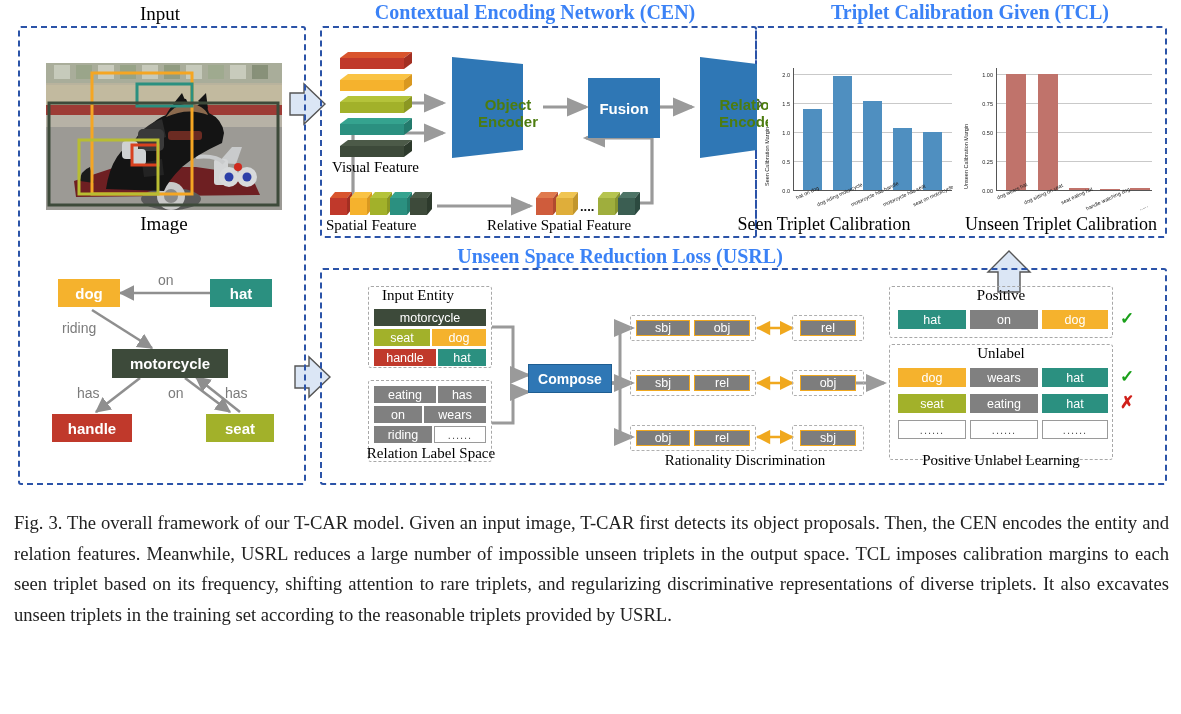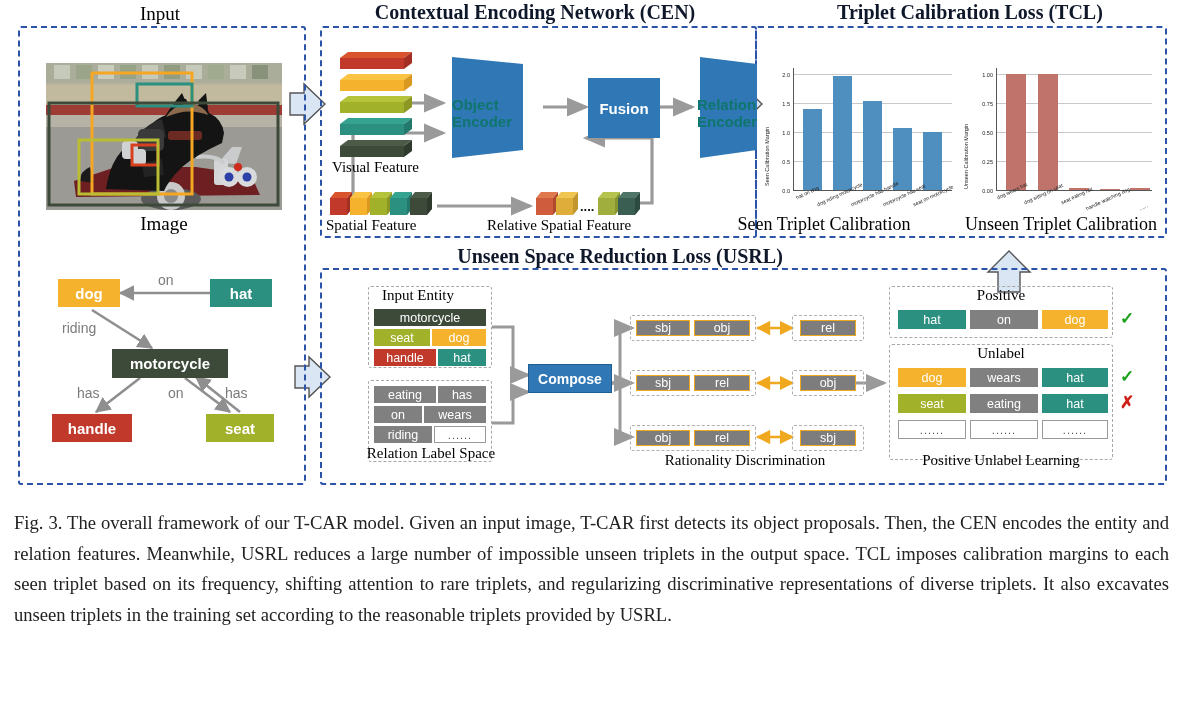--- a/index.html
+++ b/index.html
@@ -6,7 +6,7 @@
   body{width:1181px;height:714px;position:relative;font-family:"Liberation Serif",serif;overflow:hidden;}
   .fig{position:absolute;left:0;top:0;width:1181px;height:500px;}
   .dash{position:absolute;border:2.5px dashed #2b53a8;border-radius:3px;box-sizing:border-box;}
-  .sectitle{position:absolute;font-family:"Liberation Serif",serif;font-weight:bold;color:#0f172a;text-align:center;white-space:nowrap;}
+  .sectitle{position:absolute;font-family:"Liberation Serif",serif;font-weight:bold;color:#3b82f6;text-align:center;white-space:nowrap;}
   .plaintitle{position:absolute;font-family:"Liberation Serif",serif;color:#000;text-align:center;white-space:nowrap;}
   
   .photo{position:absolute;overflow:hidden;background:#8d8f86;}

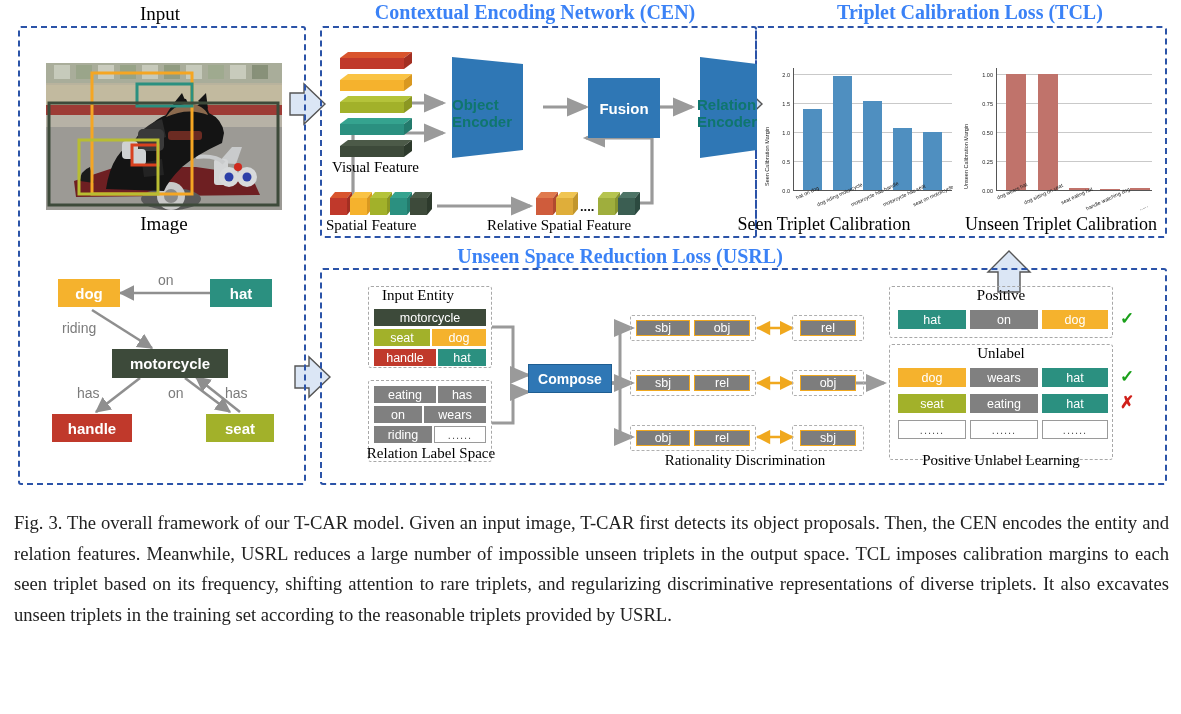--- a/index.html
+++ b/index.html
@@ -109,7 +109,7 @@
 
   <div class="plaintitle" style="left:60px;top:3px;width:200px;font-size:19px;">Input</div>
   <div class="sectitle" style="left:310px;top:1px;width:450px;font-size:20px;">Contextual Encoding Network (CEN)</div>
-  <div class="sectitle" style="left:770px;top:1px;width:400px;font-size:20px;">Triplet Calibration Loss (TCL)</div>
+  <div class="sectitle" style="left:770px;top:1px;width:400px;font-size:20px;">Triplet Calibration Given (TCL)</div>
   <div class="sectitle" style="left:370px;top:245px;width:500px;font-size:20px;">Unseen Space Reduction Loss (USRL)</div>
 
   <div class="dash" style="left:18px;top:26px;width:288px;height:459px;"></div>

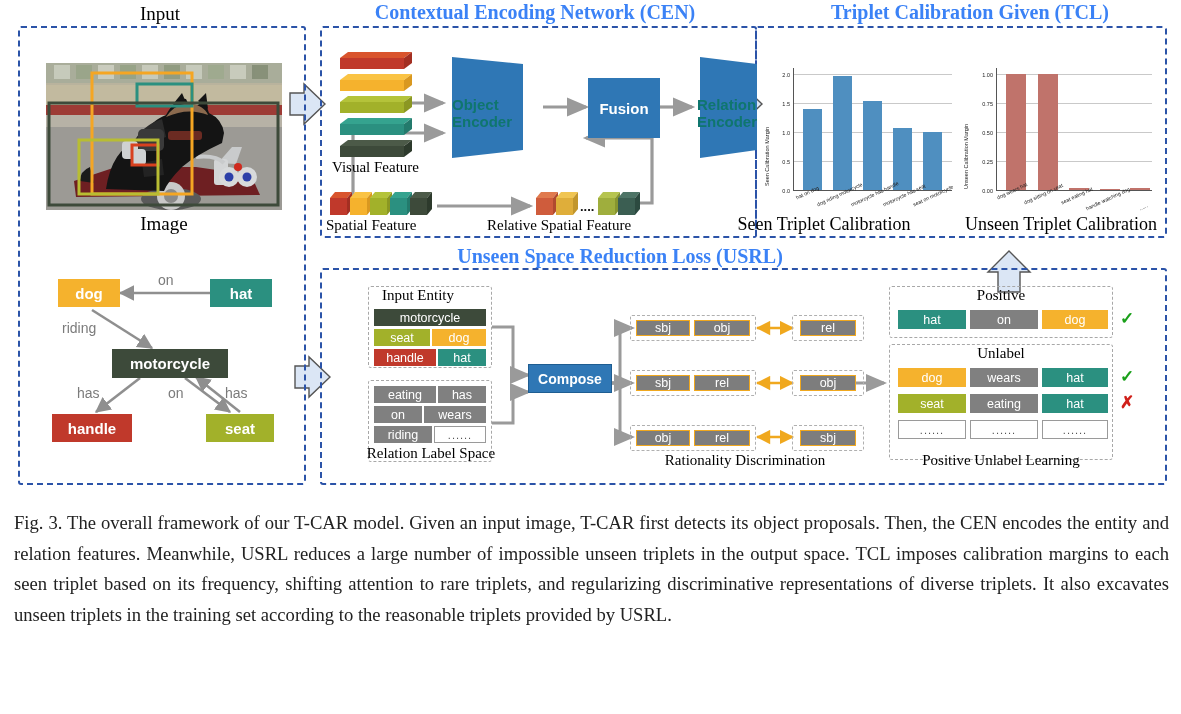--- a/index.html
+++ b/index.html
@@ -16,8 +16,8 @@
   .edgelab{position:absolute;color:#7b7b7b;font-family:"Liberation Sans",sans-serif;font-size:14px;white-space:nowrap;}
   svg.ov{position:absolute;left:0;top:0;width:1181px;height:500px;pointer-events:none;overflow:visible;}
   
-  .trapLabel{position:absolute;color:#0f766e;font-family:"Liberation Sans",sans-serif;font-weight:bold;font-size:15px;
-      line-height:17px;white-space:nowrap;}
+  .trapLabel{position:absolute;color:#4d7c0f;font-family:"Liberation Sans",sans-serif;font-weight:bold;font-size:15px;
+      text-align:center;line-height:17px;white-space:nowrap;padding-left:20px;}
   .fusionbox{position:absolute;background:#2f77b5;display:flex;align-items:center;justify-content:center;
       color:#fff;font-family:"Liberation Sans",sans-serif;font-weight:bold;font-size:15px;}
   .featlab{position:absolute;font-family:"Liberation Serif",serif;font-size:15px;color:#000;white-space:nowrap;}

